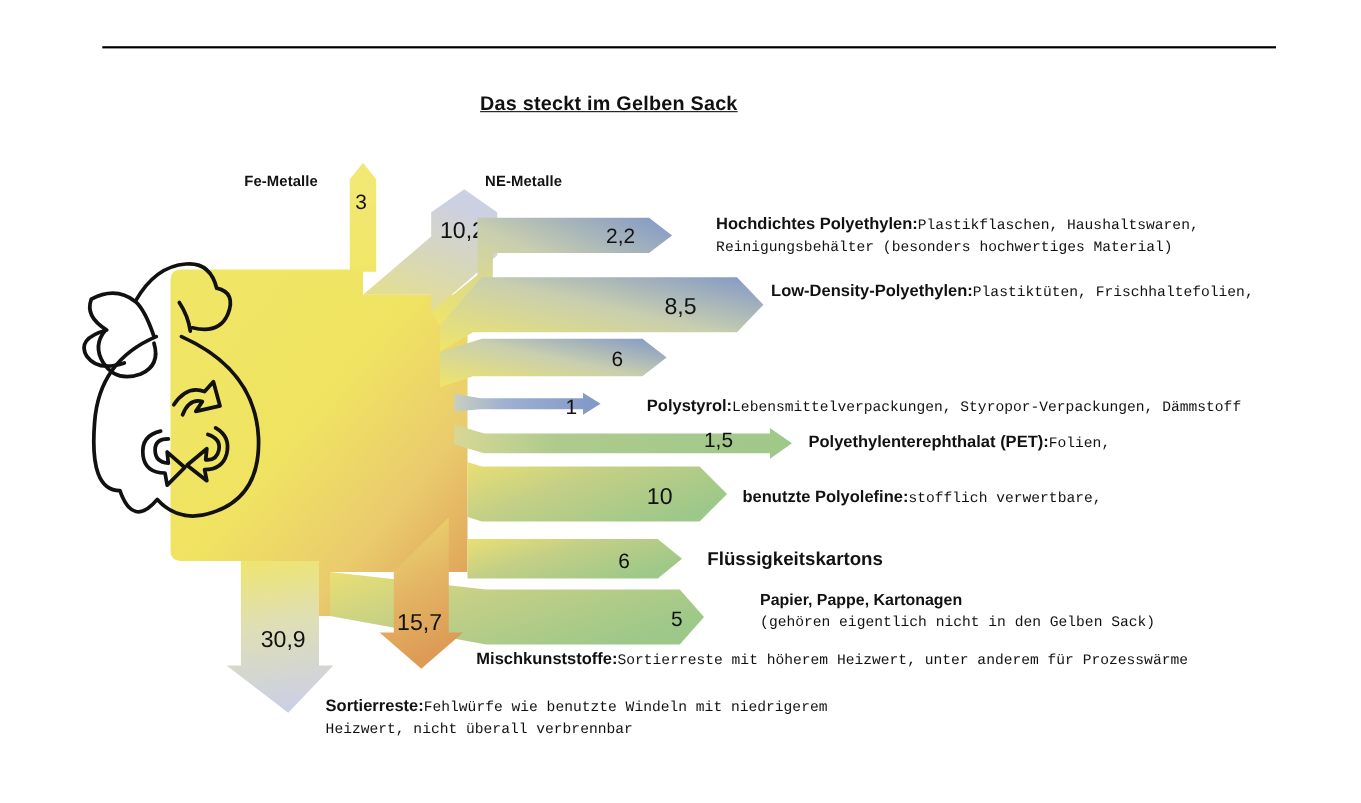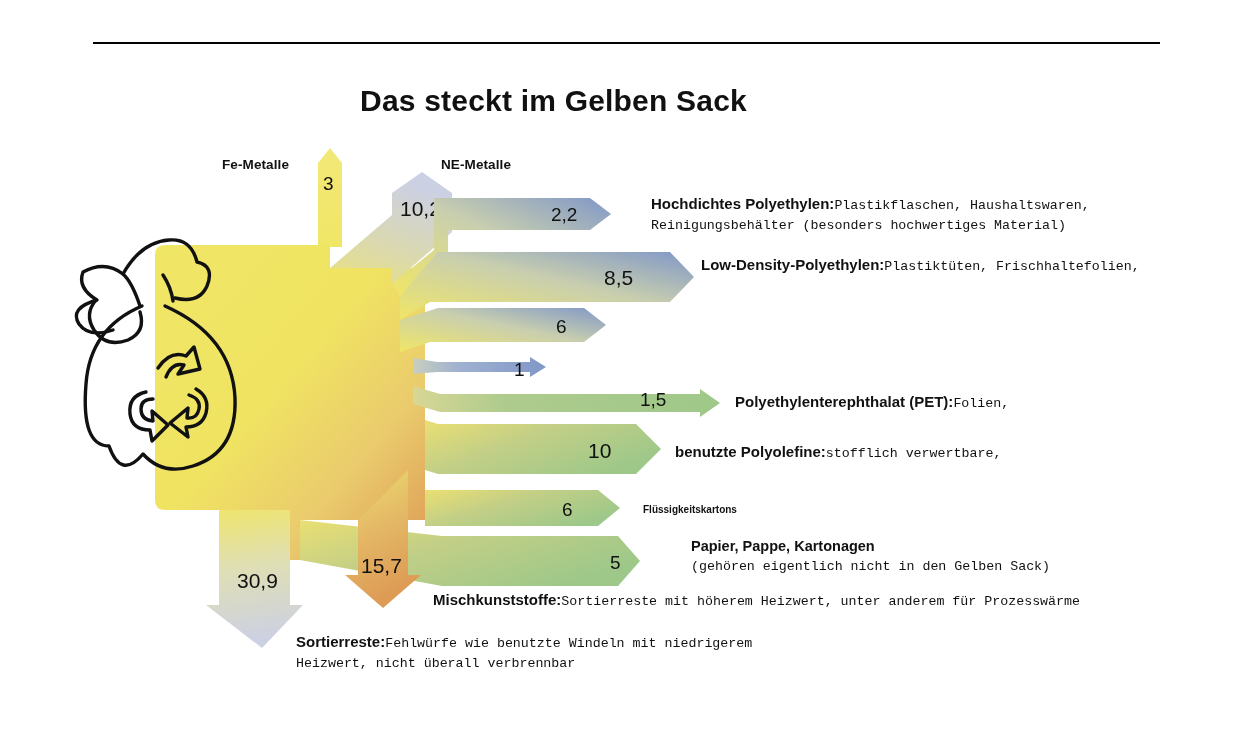--- a/index.html
+++ b/index.html
@@ -8,7 +8,7 @@
   #stage{position:relative;width:1237px;height:730px;}
   .rule{position:absolute;left:93px;top:42px;width:1067px;height:2px;background:#000;}
   .title{position:absolute;left:0;top:84px;width:1107px;text-align:center;
-         font-size:30px;font-weight:bold;letter-spacing:.2px;}
+         font-size:18px;font-weight:bold;letter-spacing:.2px;text-decoration:underline;}
   svg.flow{position:absolute;left:0;top:0;width:1237px;height:730px;}
   .num{font-family:"Liberation Sans",sans-serif;font-size:19px;font-weight:400;fill:#111;}
   .num.big{font-size:21px;}

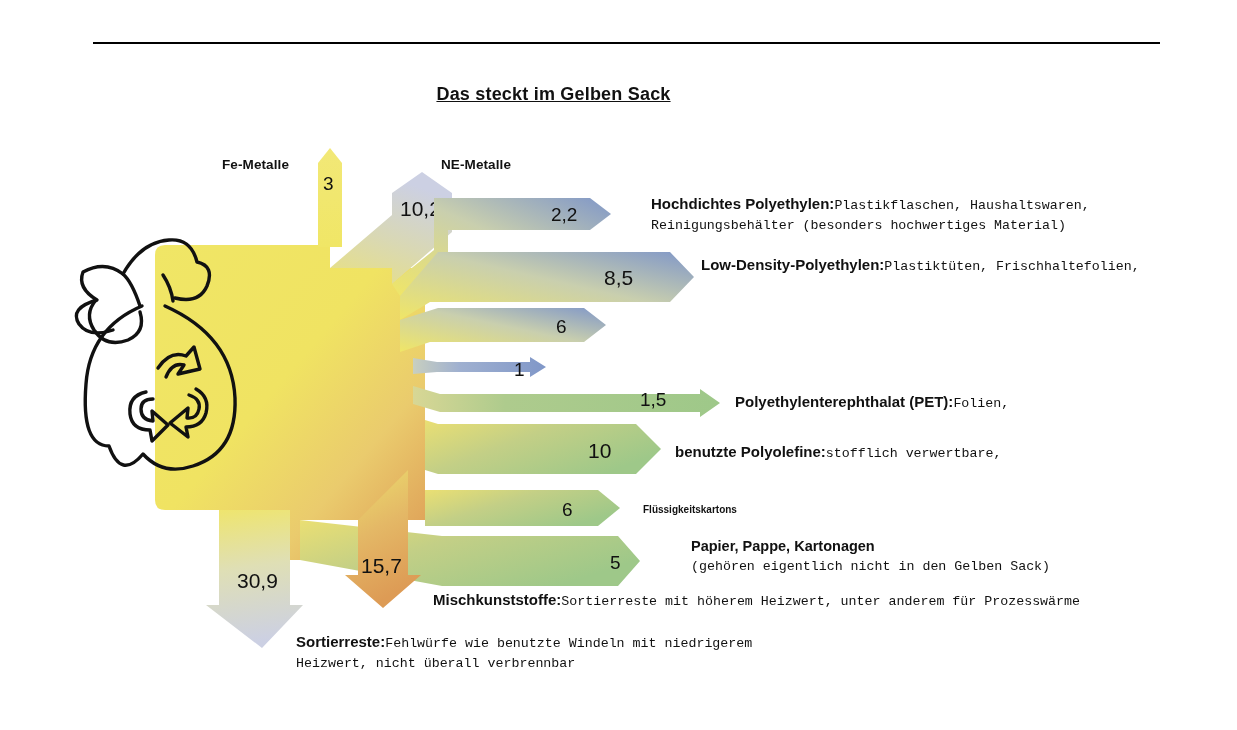--- a/index.html
+++ b/index.html
@@ -165,6 +165,9 @@
   </div>
 
 
+  <div class="lbl" style="left:588px;top:360px;">
+    <b>Polystyrol:</b><span class="d">Lebensmittelverpackungen, Styropor-Verpackungen, Dämmstoff</span>
+  </div>
 
   <div class="lbl" style="left:735px;top:392px;">
     <b>Polyethylenterephthalat (PET):</b><span class="d">Folien,</span>

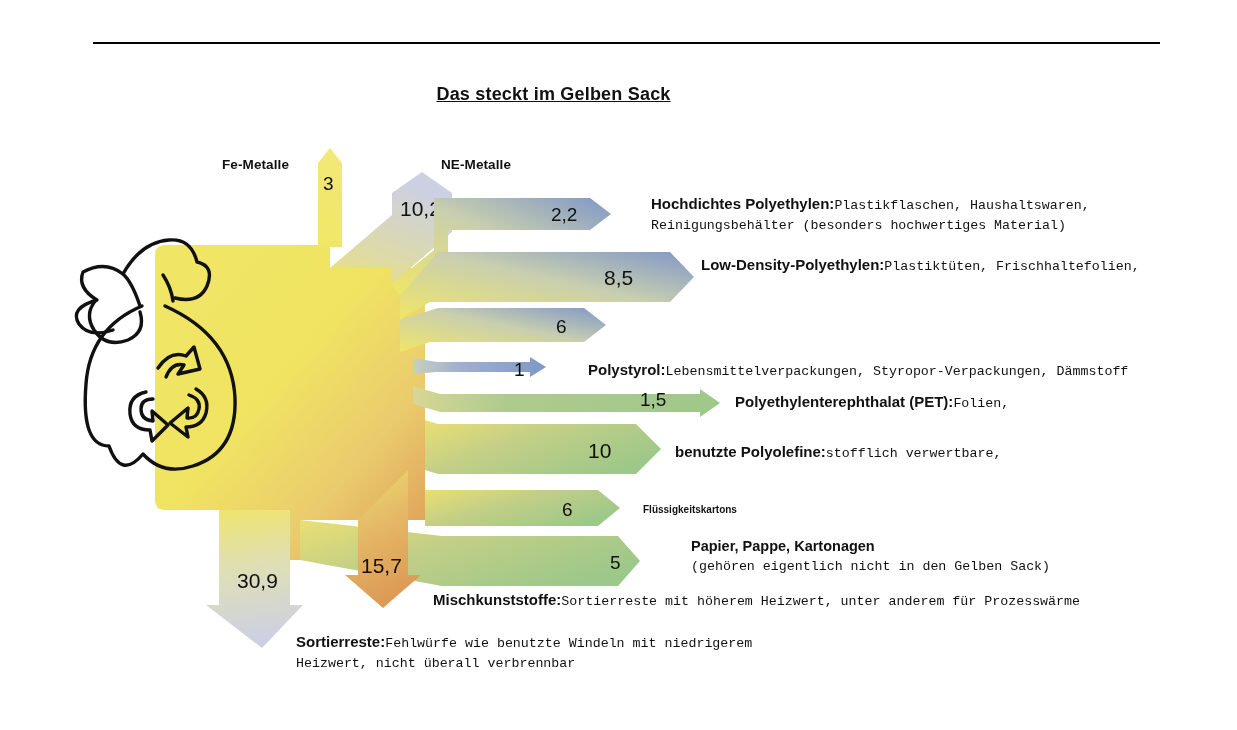--- a/index.html
+++ b/index.html
@@ -178,7 +178,7 @@
   </div>
 
   <div class="lbl" style="left:643px;top:499px;">
-    <b style="font-size:10px;">Flüssigkeitskartons</b>
+    <b style="font-size:17px;">Flüssigkeitskartons</b>
   </div>
 
   <div class="lbl" style="left:433px;top:590px;">

